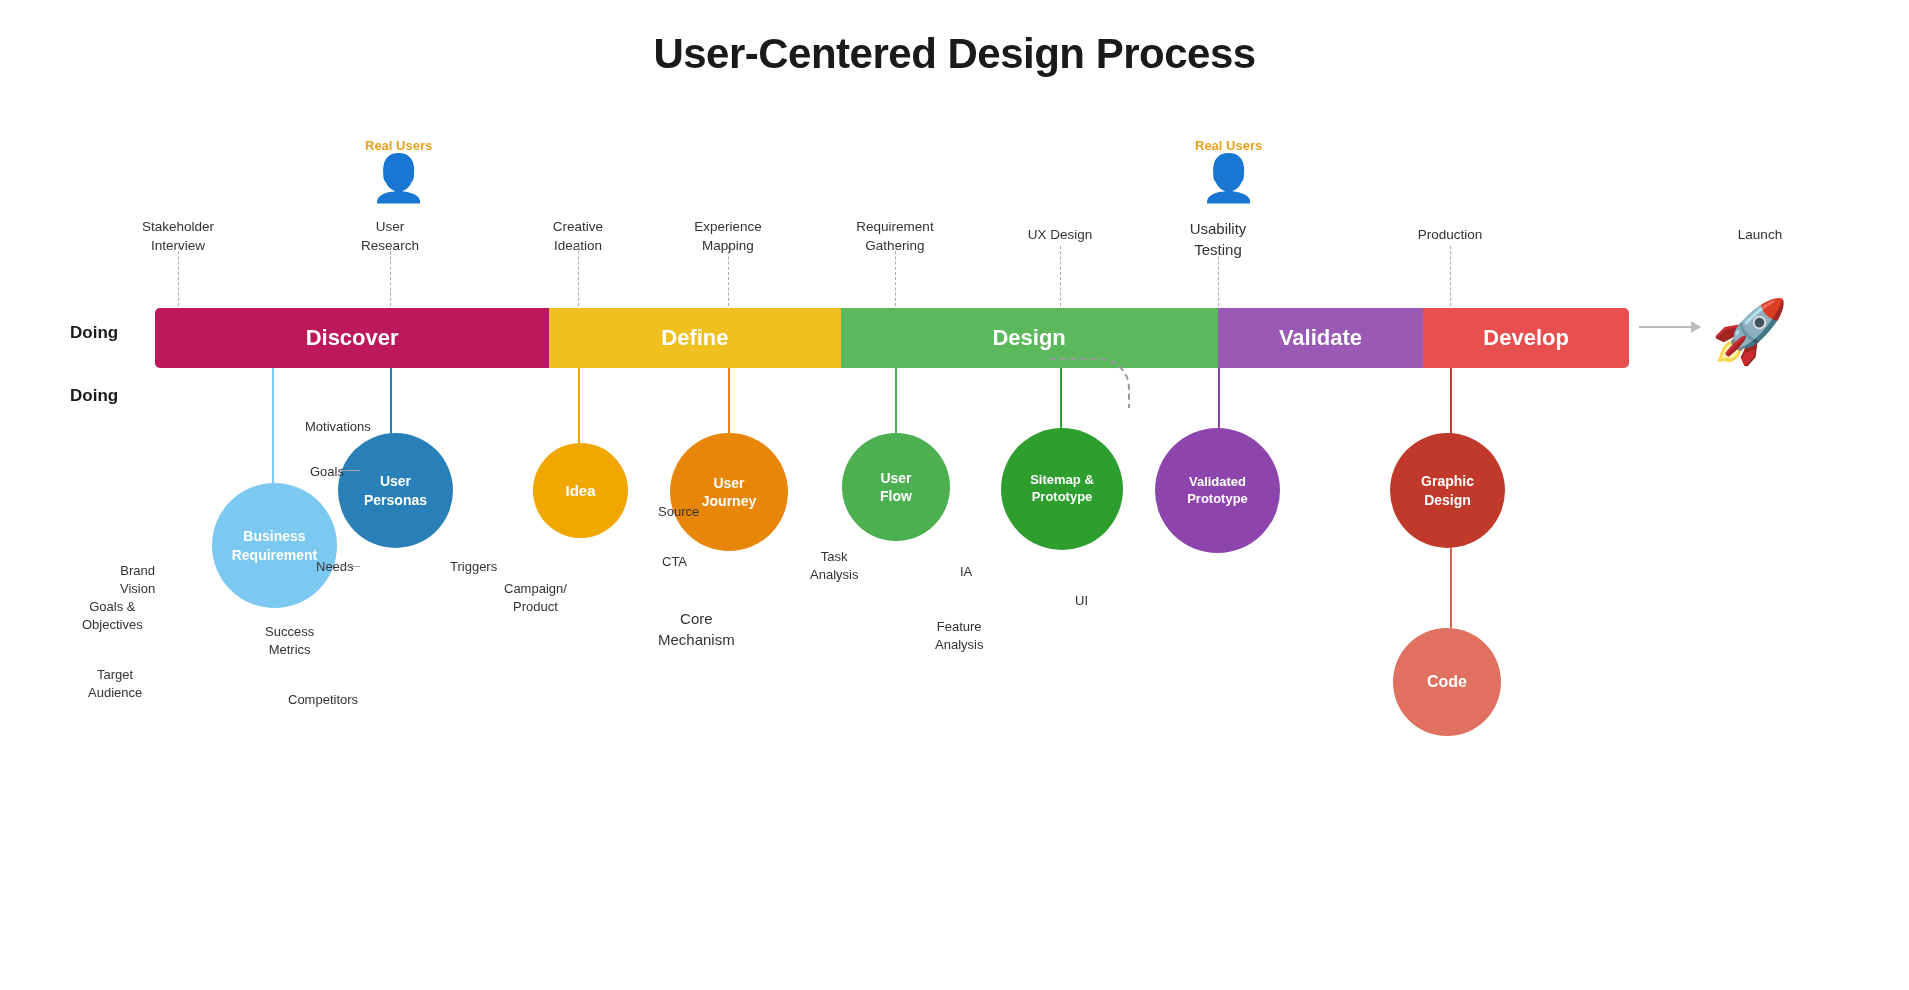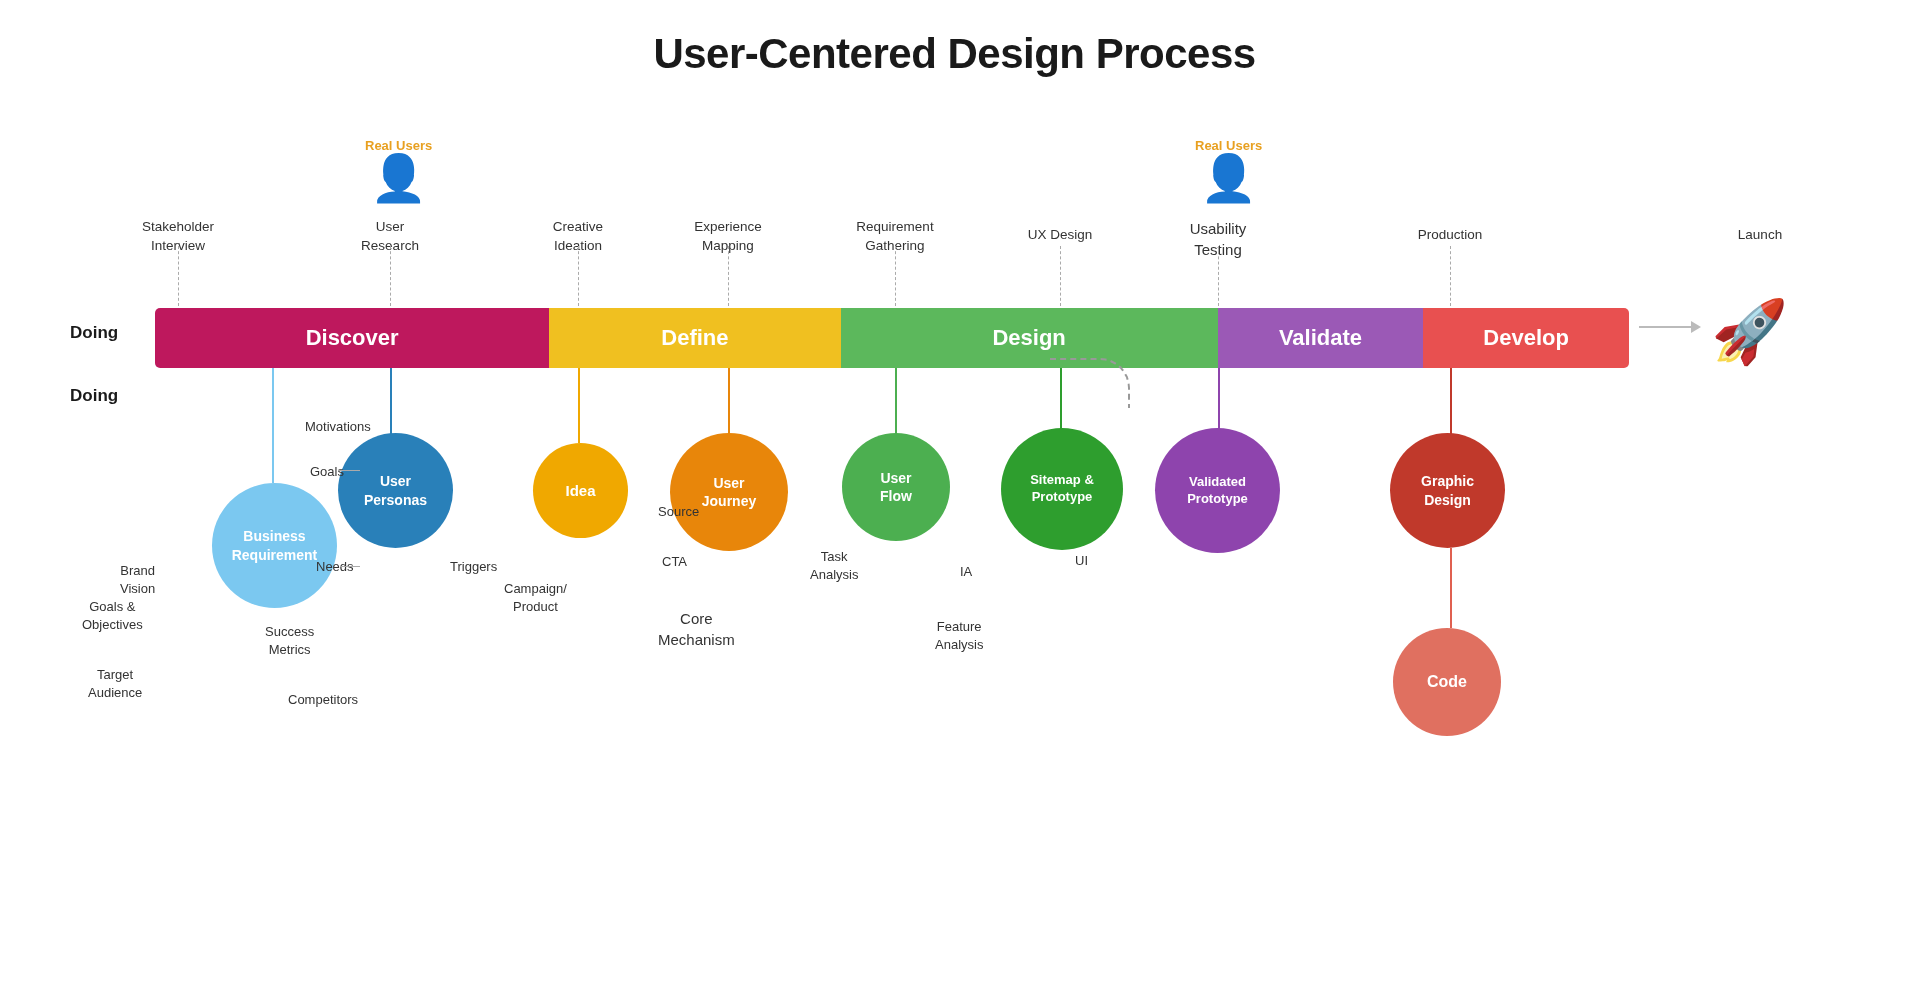--- a/index.html
+++ b/index.html
@@ -171,7 +171,7 @@
 
     <div style="position:absolute; left:875px; top:500px; font-size:13px; color:#333; text-align:center; line-height:1.4;">Feature<br>Analysis</div>
 
-    <div style="position:absolute; left:1015px; top:434px; font-size:13px; color:#333; text-align:center; line-height:1.4;">UI</div>
+    <div style="position:absolute; left:1015px; top:474px; font-size:13px; color:#333; text-align:center; line-height:1.4;">UI</div>
 
     <div style="position:absolute; left:278px; top:352px; width:22px; height:1px; background:#aaa;"></div>
 

